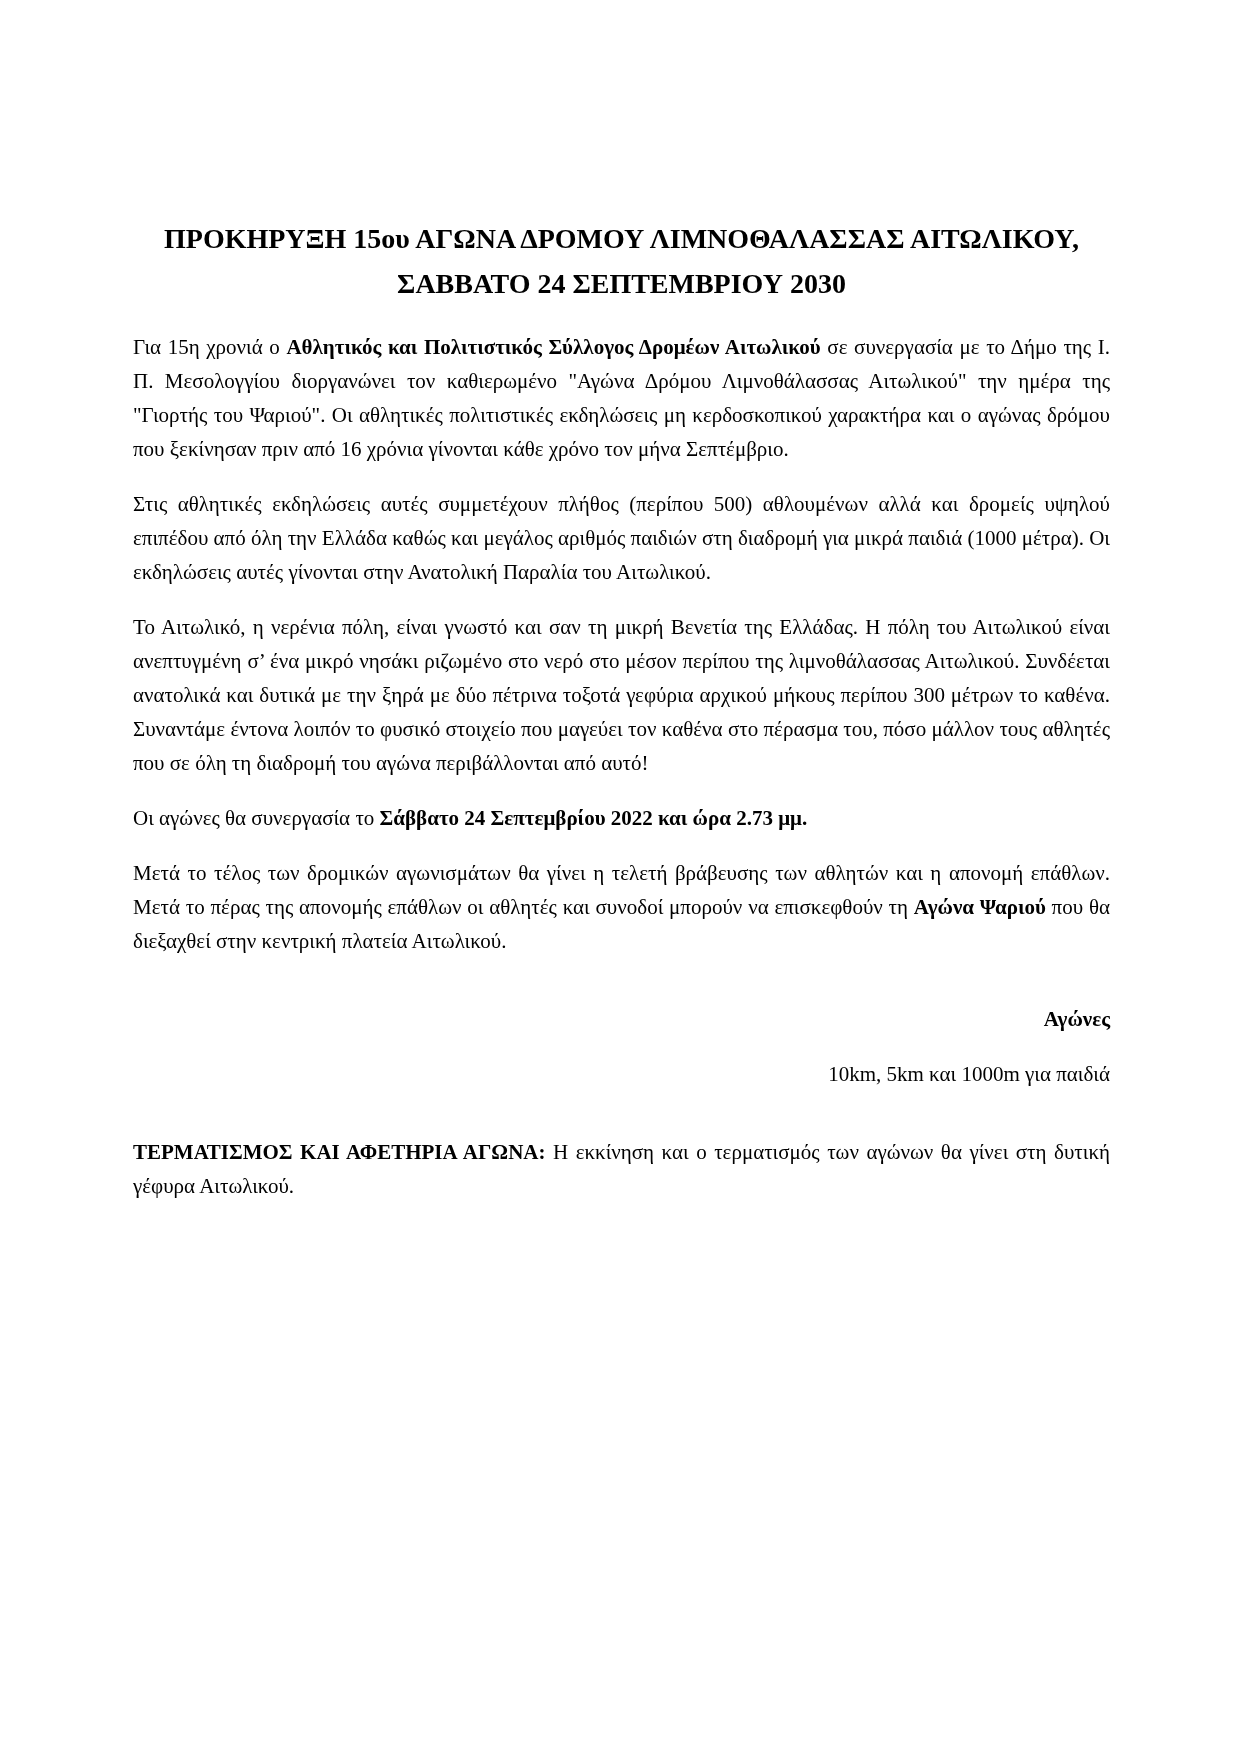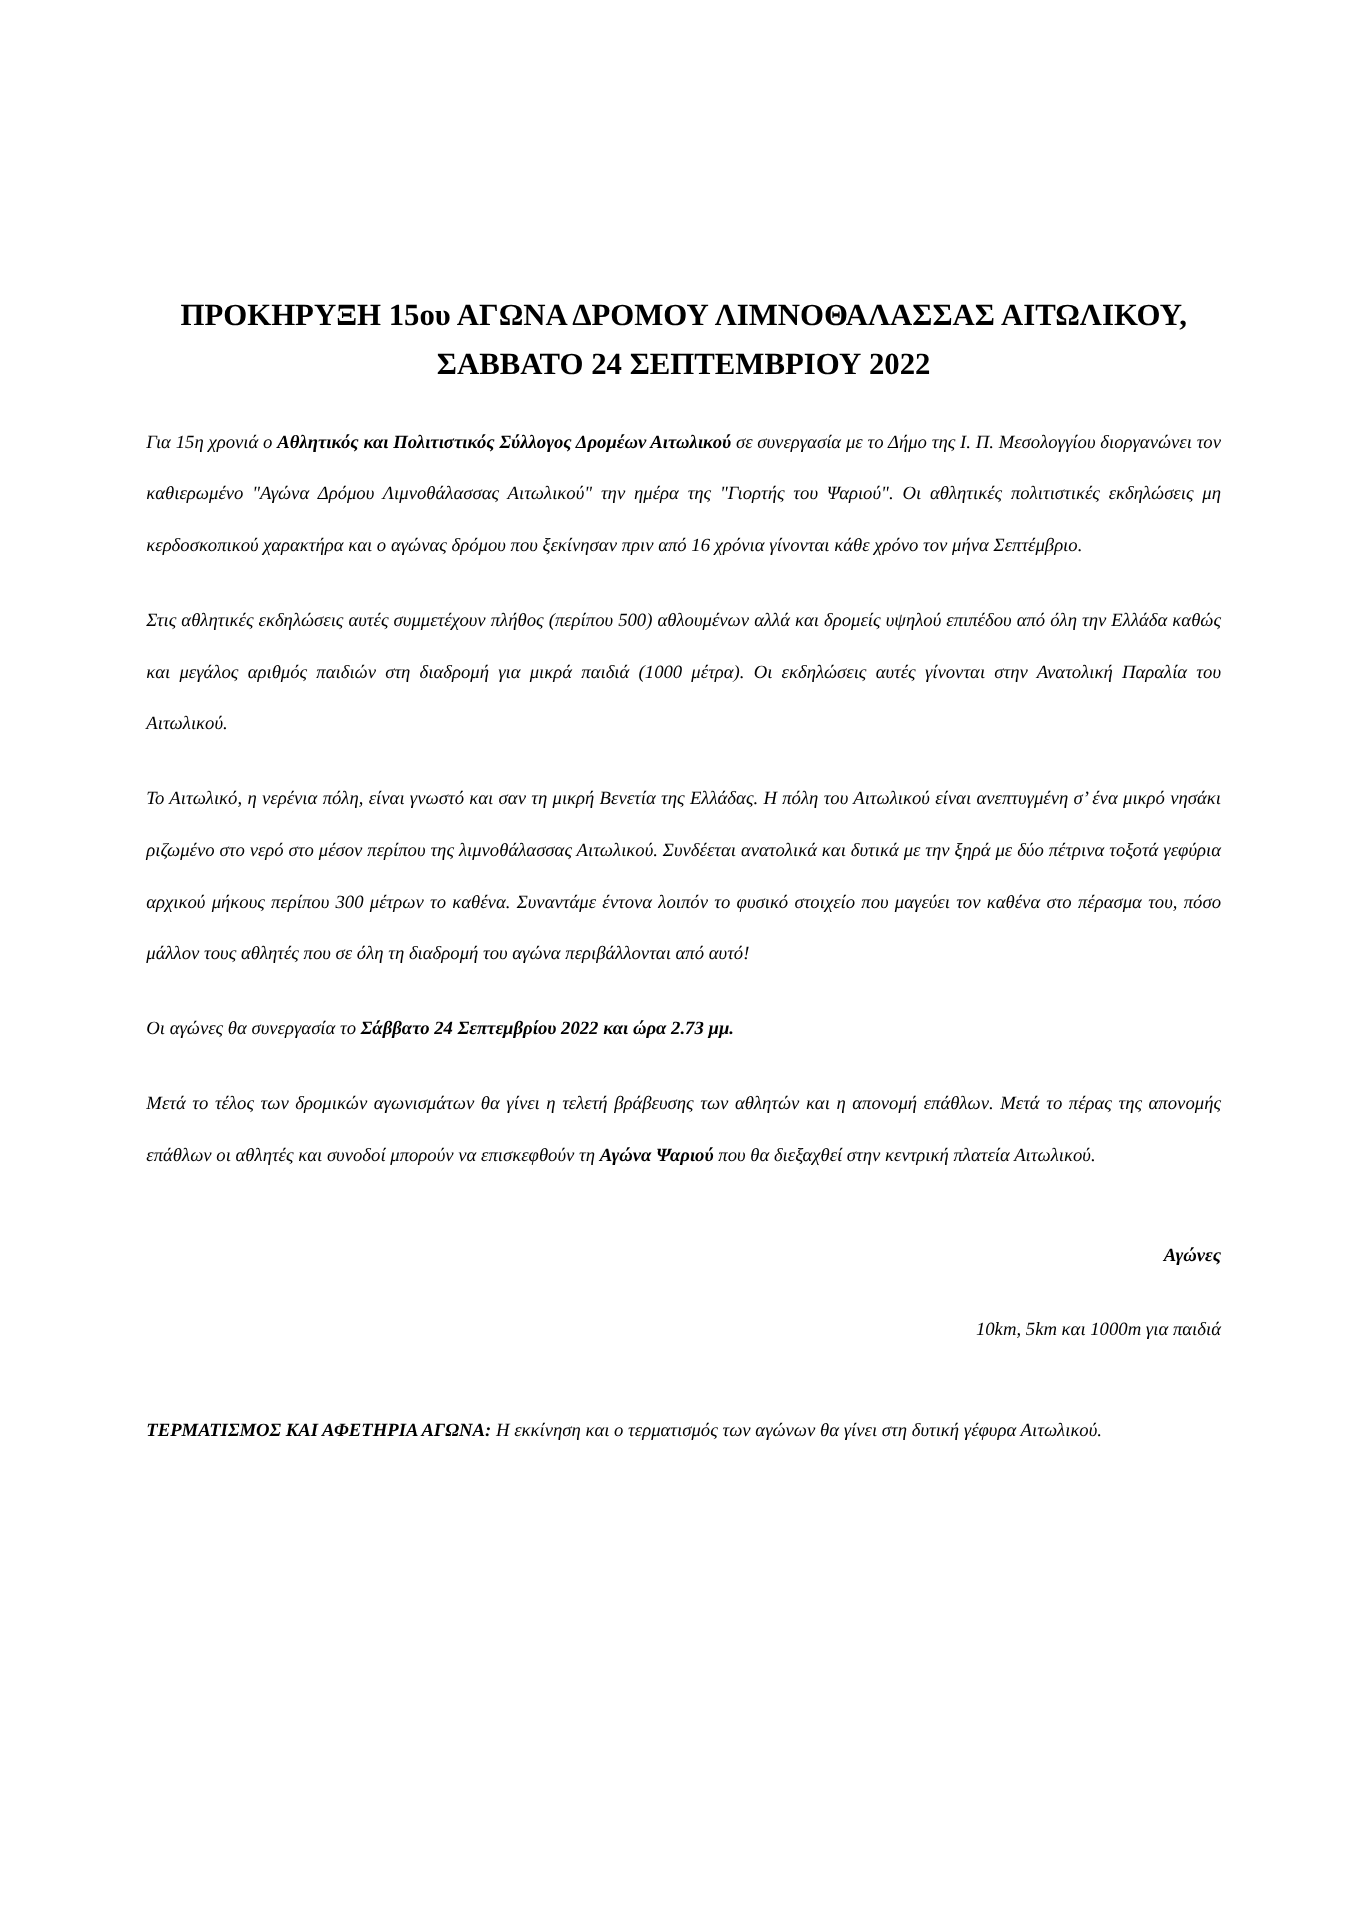--- a/index.html
+++ b/index.html
@@ -21,7 +21,6 @@
     left: 133px;
     top: 216px;
     width: 977px;
-    margin-top: 48px;
   }
   .doc-title {
     margin: 0 0 24px 0;

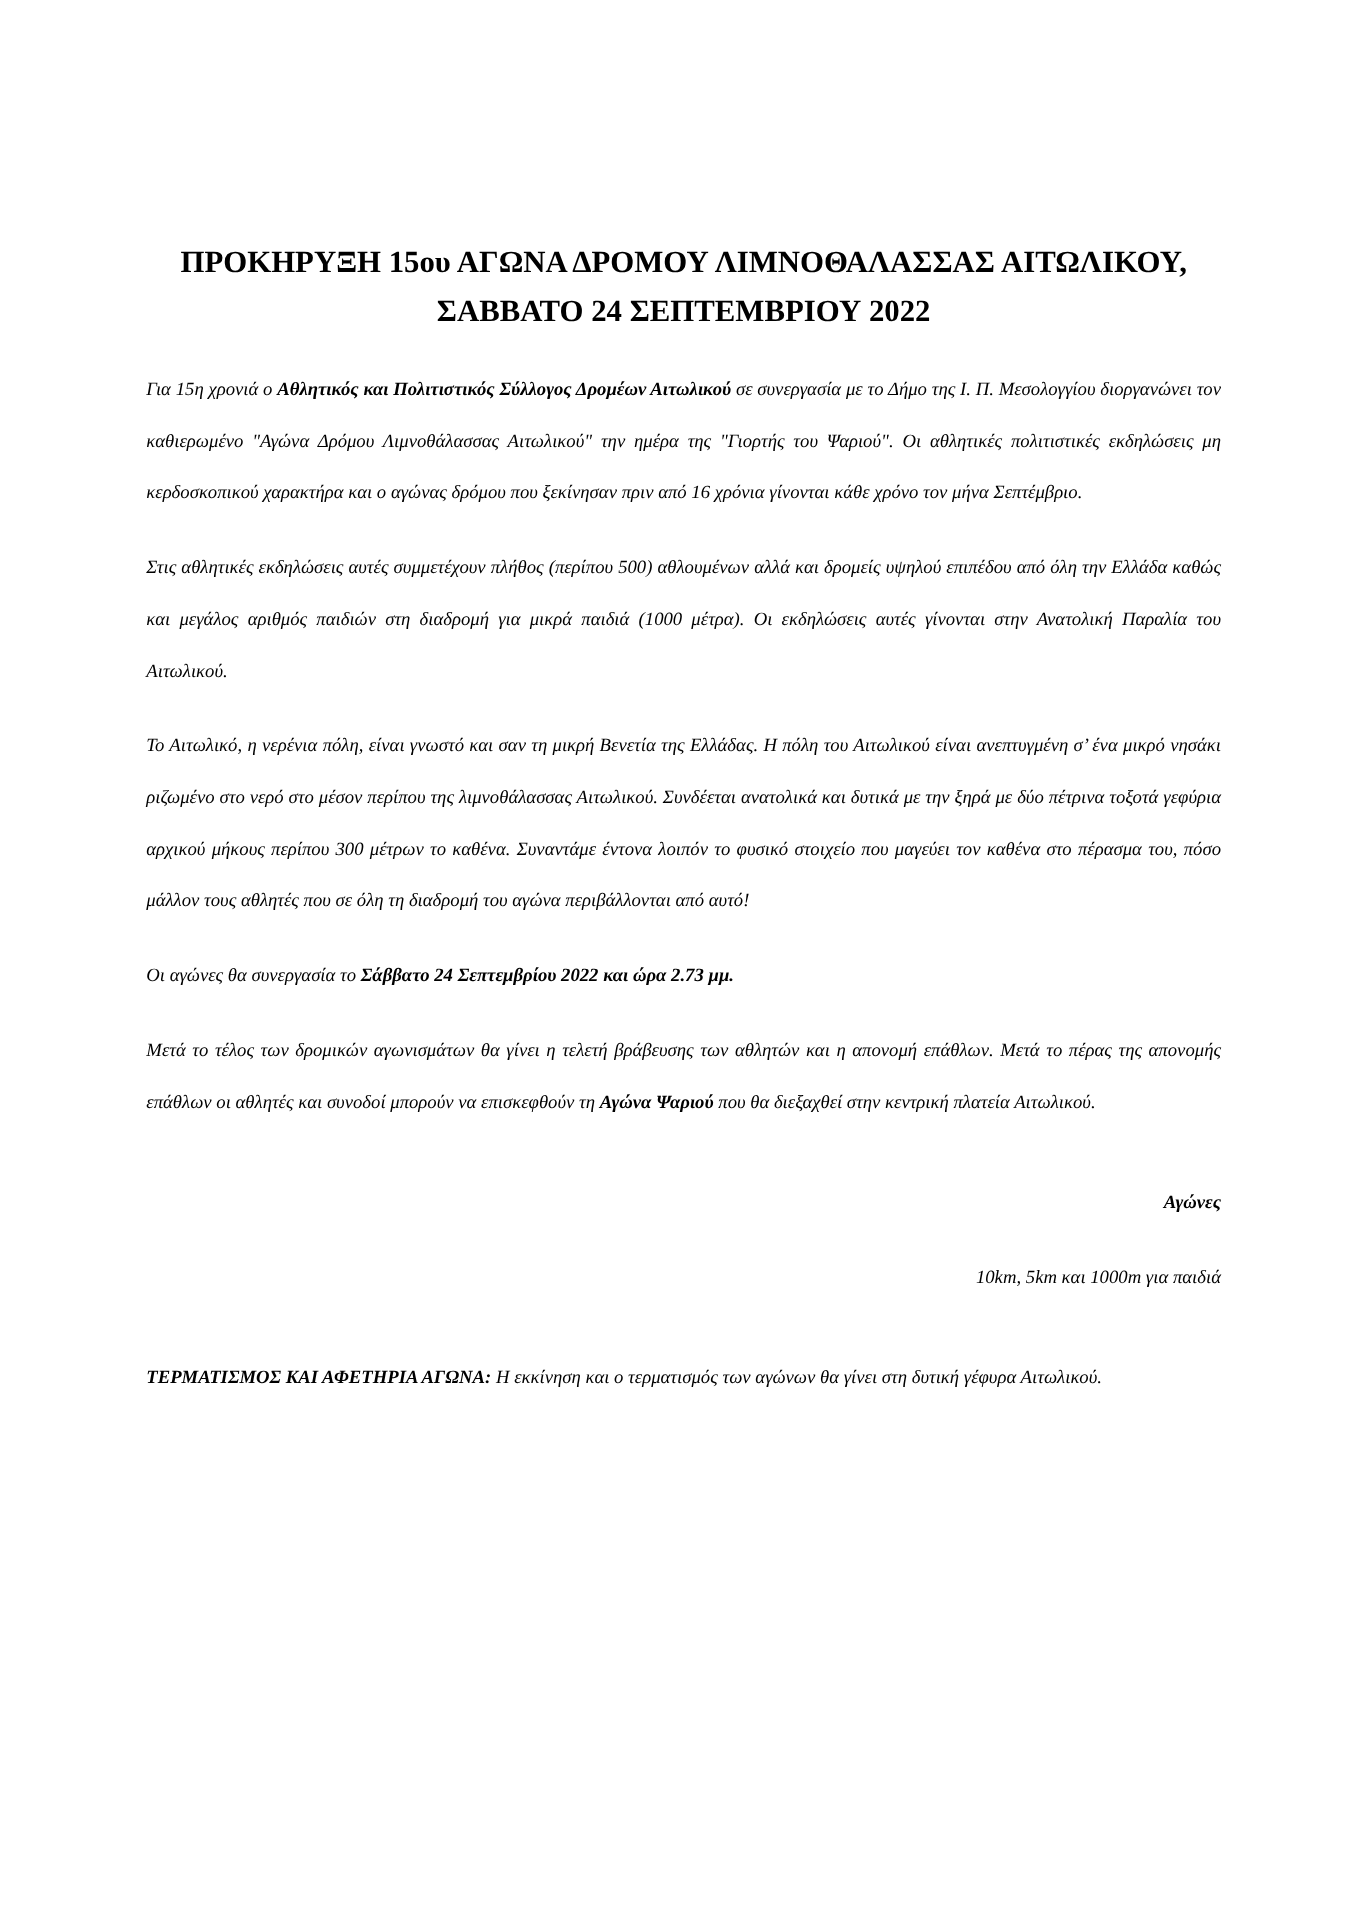--- a/index.html
+++ b/index.html
@@ -48,7 +48,7 @@
   <div class="content">
     <h1 class="doc-title">
       <span class="title-line">ΠΡΟΚΗΡΥΞΗ 15ου ΑΓΩΝΑ ΔΡΟΜΟΥ ΛΙΜΝΟΘΑΛΑΣΣΑΣ ΑΙΤΩΛΙΚΟΥ,</span>
-      <span class="title-line">ΣΑΒΒΑΤΟ 24 ΣΕΠΤΕΜΒΡΙΟΥ 2022</span>
+      <span class="title-line">ΣΑΒΒΑΤΟ 24 ΣΕΠΤΕΜΒΡΙΟΥ 2030</span>
     </h1>
     <div id="paragraphs">
         <p class="para" style="text-align: justify;"><span>Για 15η χρονιά ο </span><span class="bold">Αθλητικός και Πολιτιστικός Σύλλογος Δρομέων Αιτωλικού</span><span> σε συνεργασία με το Δήμο της Ι. Π. Μεσολογγίου διοργανώνει τον καθιερωμένο "Αγώνα Δρόμου Λιμνοθάλασσας Αιτωλικού" την ημέρα της "Γιορτής του Ψαριού". Οι αθλητικές πολιτιστικές εκδηλώσεις μη κερδοσκοπικού χαρακτήρα και ο αγώνας δρόμου που ξεκίνησαν πριν από 16 χρόνια γίνονται κάθε χρόνο τον μήνα Σεπτέμβριο.</span></p>

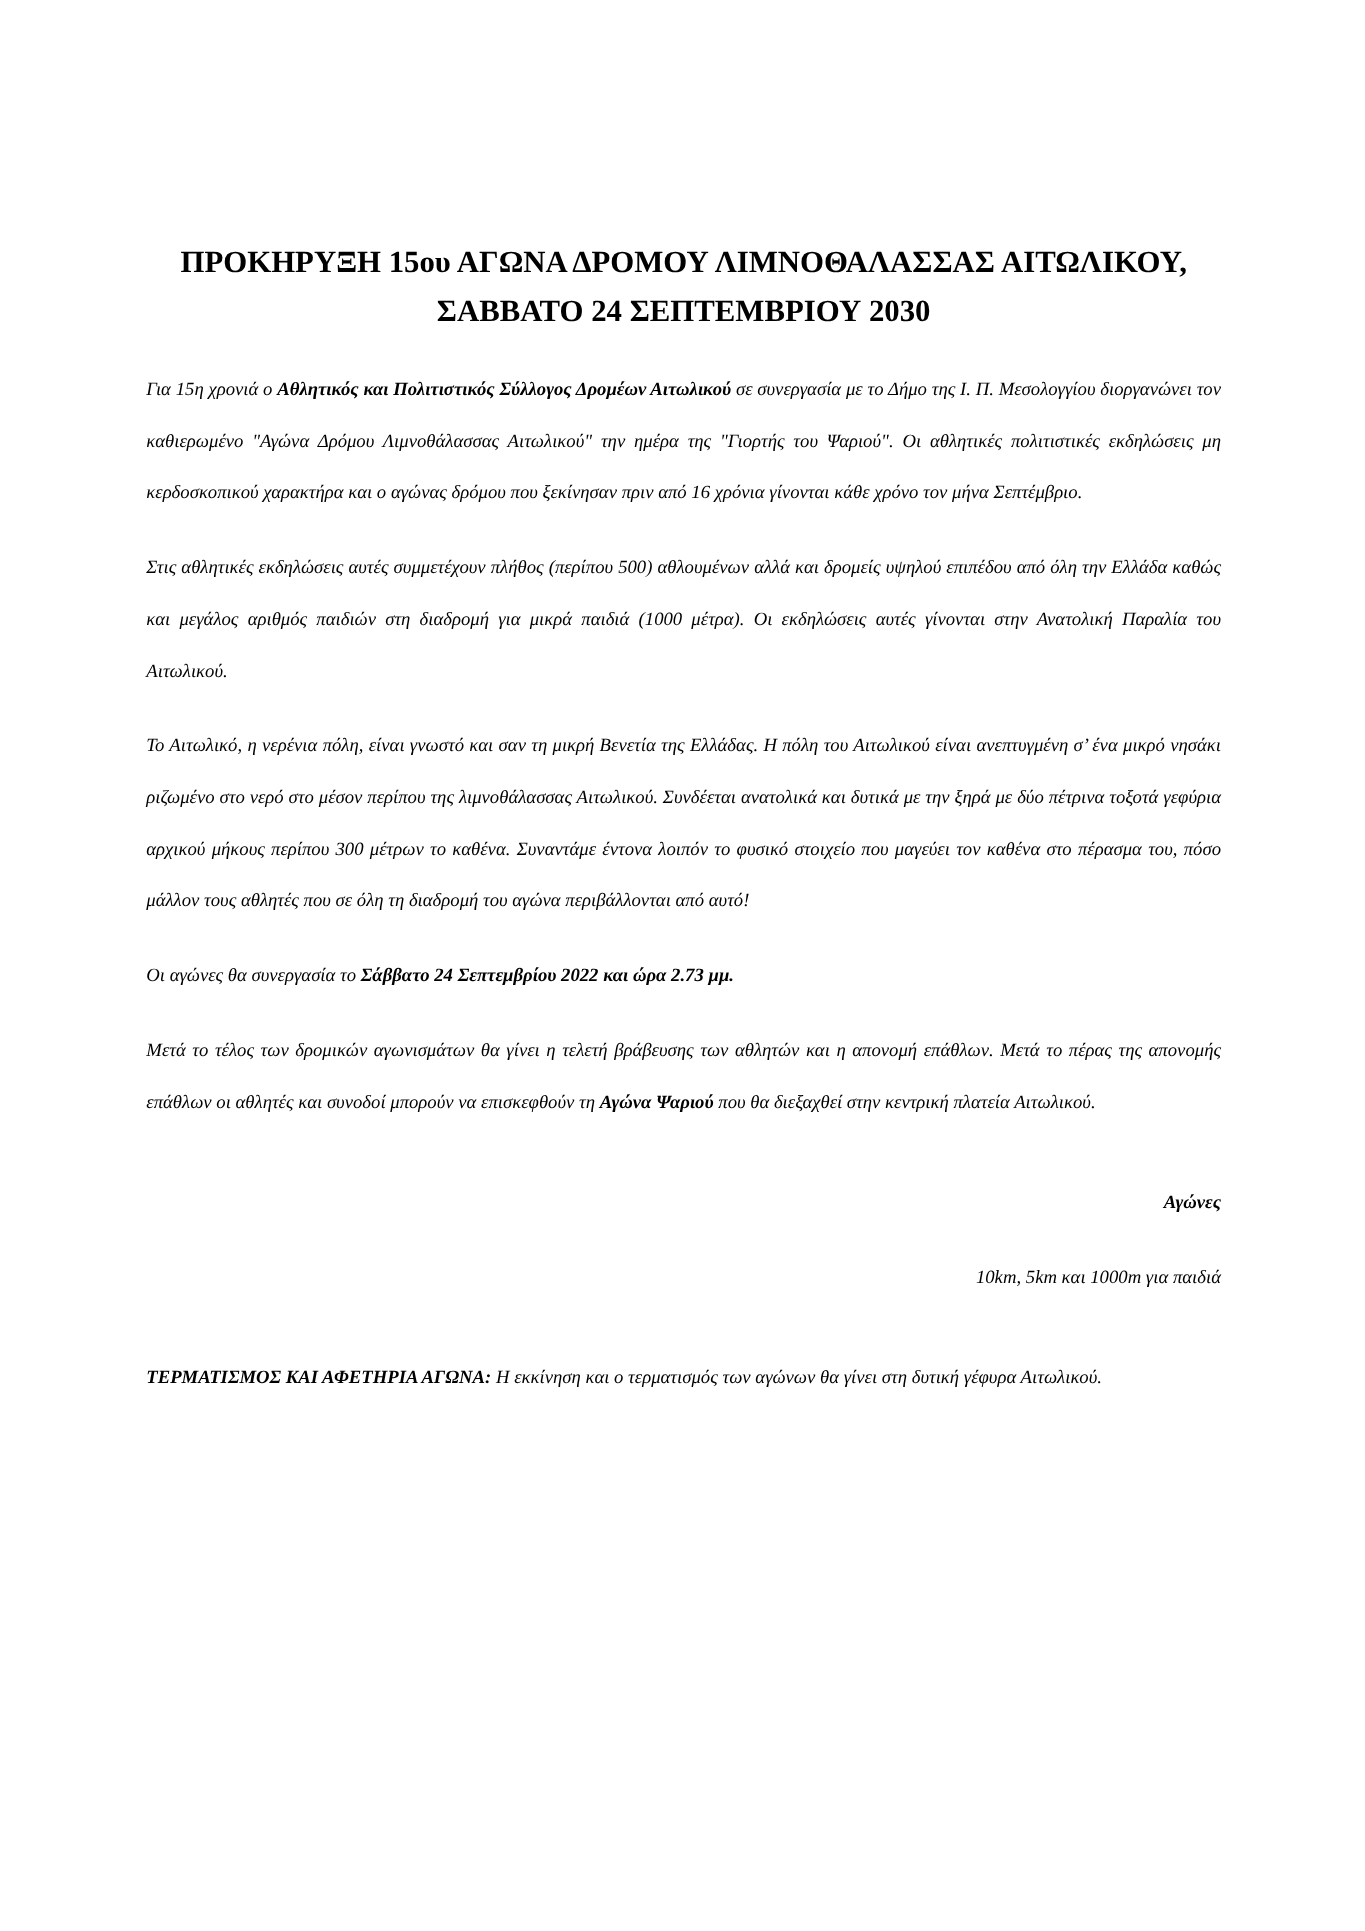--- a/index.html
+++ b/index.html
@@ -32,11 +32,10 @@
   .title-line { display: block; }
   .para {
     margin: 0 0 21px 0;
-    font-size: 17px;
-    line-height: 47px;
+    font-size: 21px;
+    line-height: 34px;
     text-align: justify;
     text-justify: inter-word;
-    font-style: italic;
   }
   .para.space-before { margin-top: 44px; }
   .bold { font-weight: bold; }

